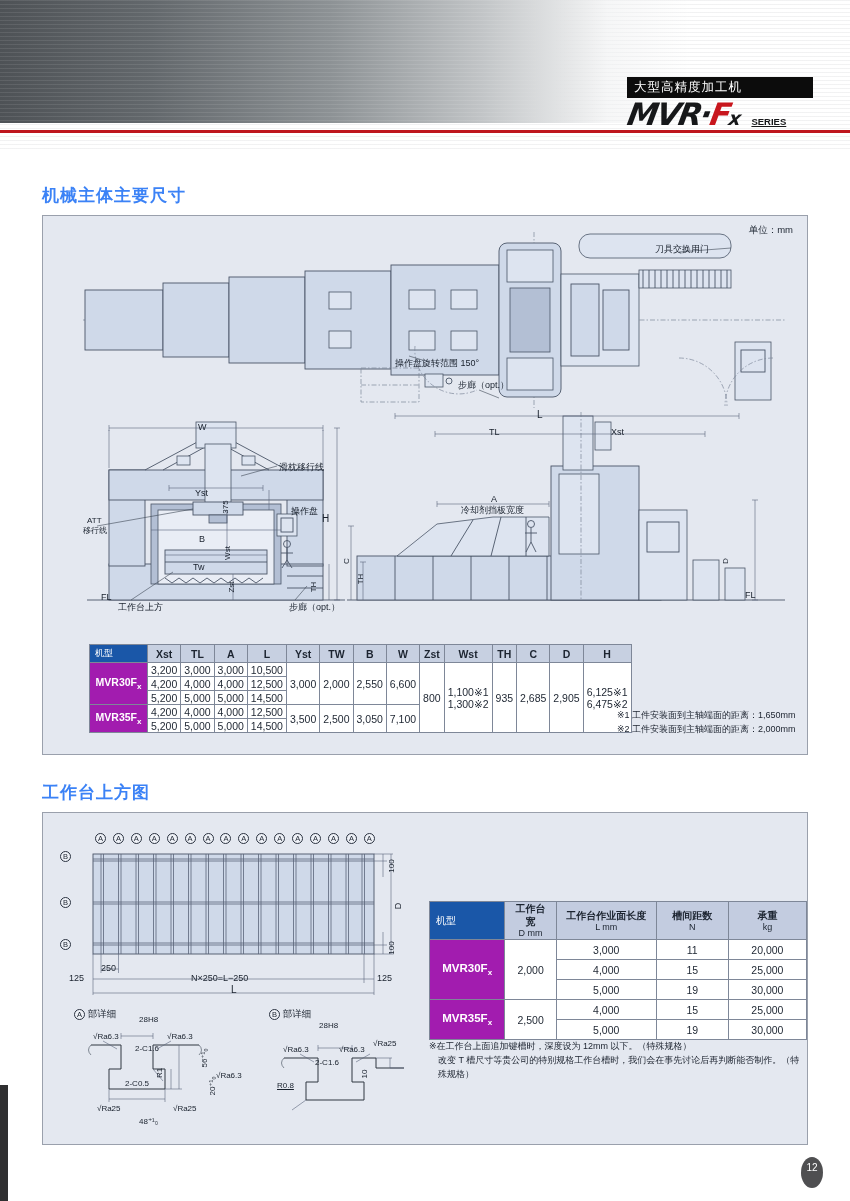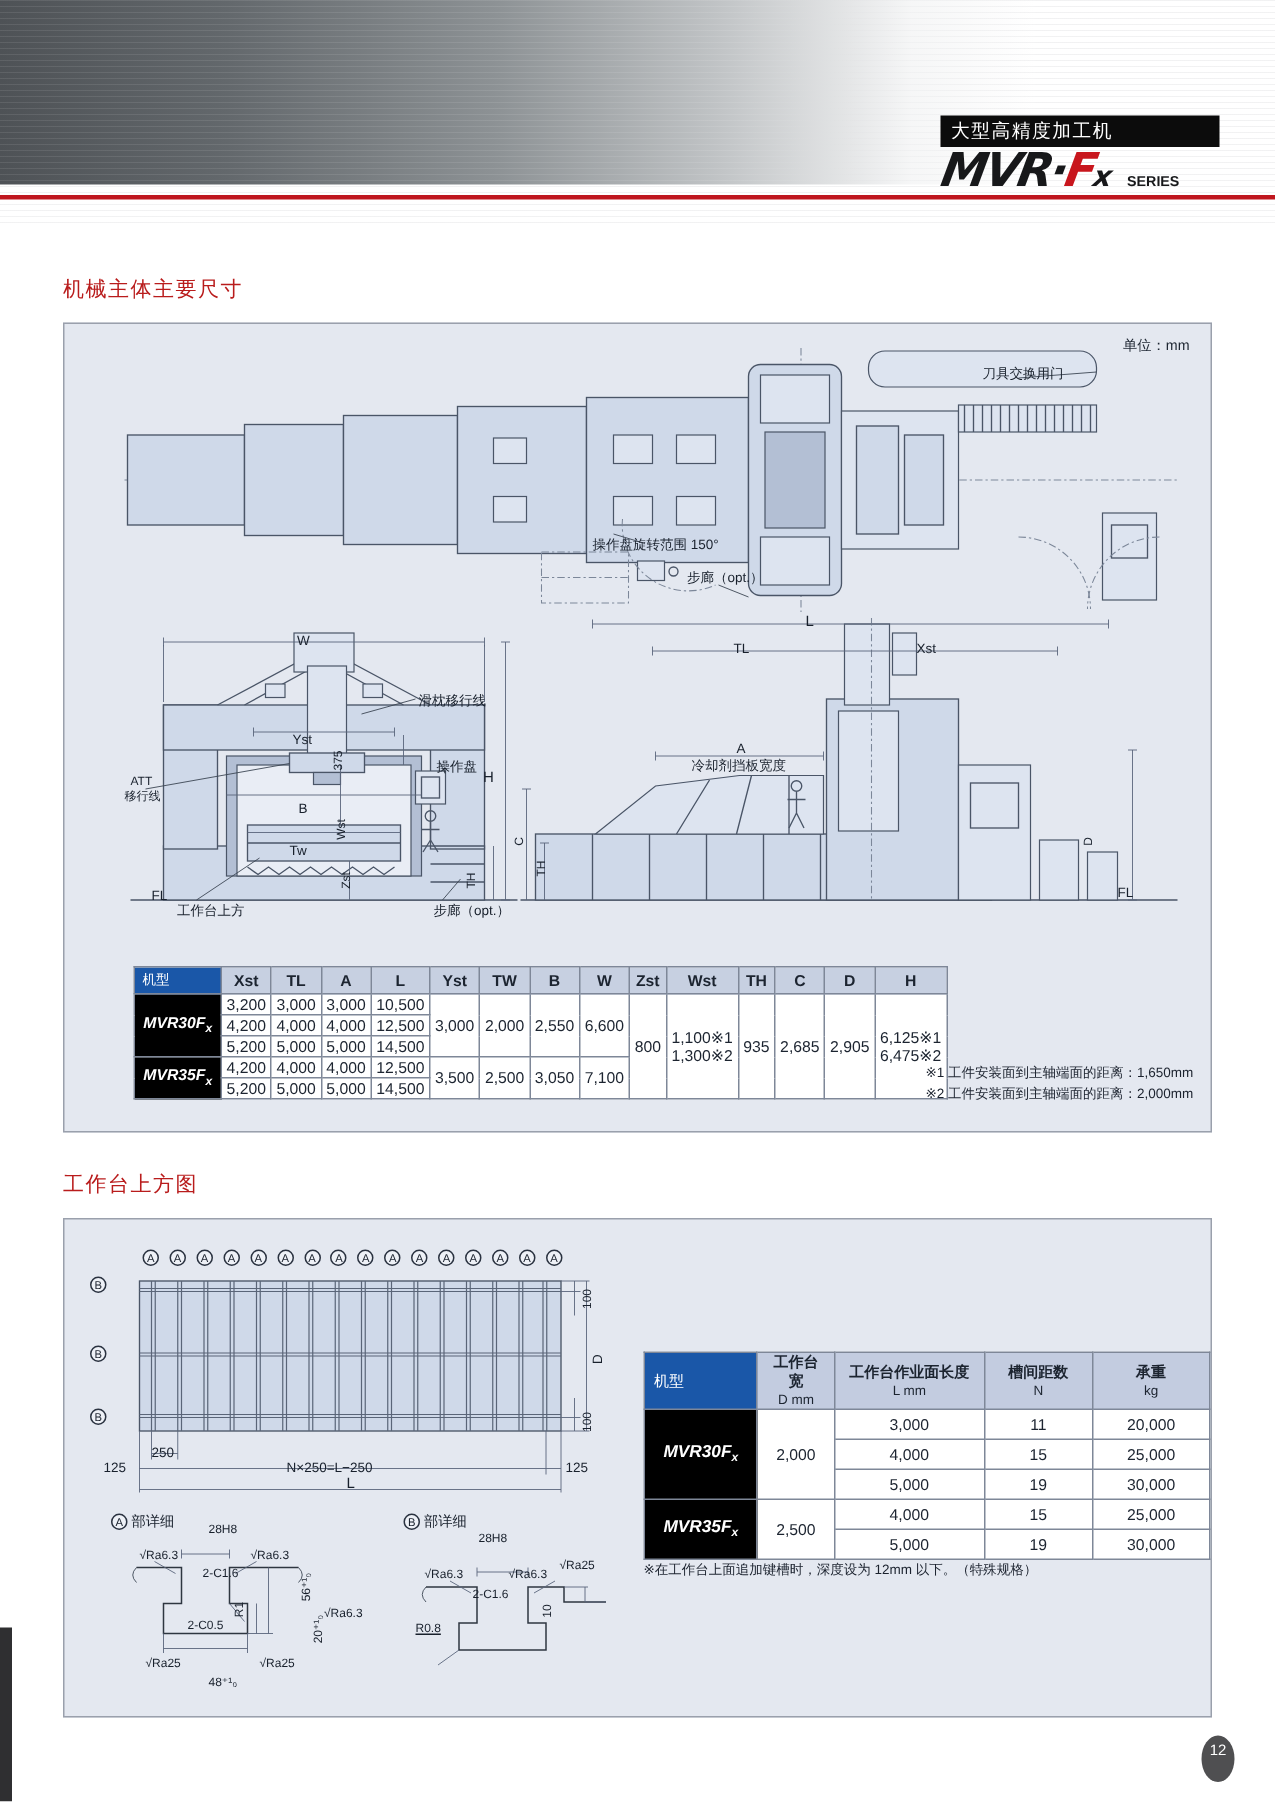--- a/index.html
+++ b/index.html
@@ -20,7 +20,7 @@
     font-size:31px; letter-spacing:-2px; color:#17181a; font-family:"DejaVu Sans",sans-serif; }
   .logo .f { color:#c8161d; }
   .logo .subx { font-size:19px; letter-spacing:0; }
-  .series { font-size:9.5px; font-weight:bold; color:#17181a; margin-left:5px; }
+  .series { font-size:9.5px; font-weight:bold; color:#17181a; margin-left:5px;text-decoration:underline; }
   .red-line { position:absolute; left:0; top:130px; width:850px; height:3px; background:#bf161e; }
 
   

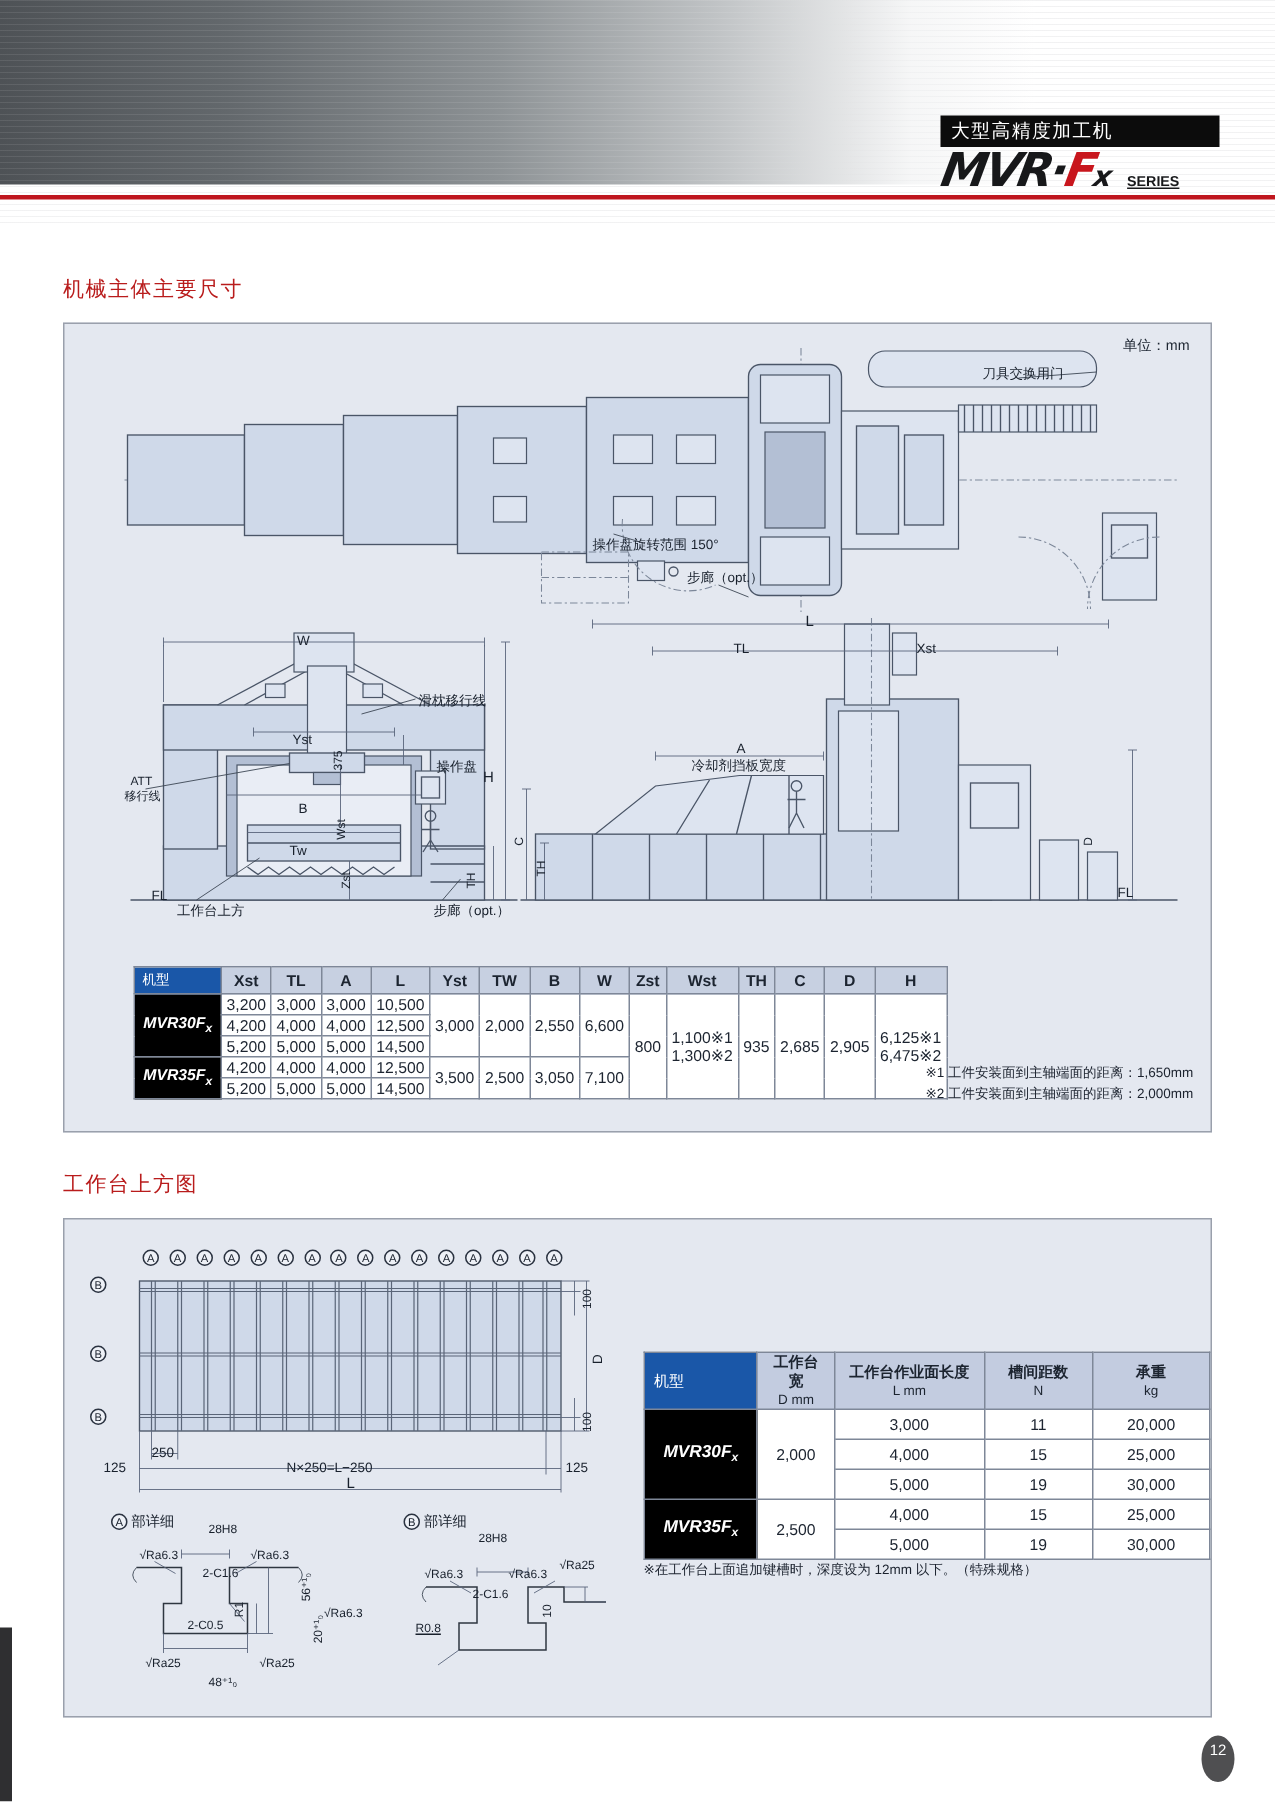--- a/index.html
+++ b/index.html
@@ -24,7 +24,7 @@
   .red-line { position:absolute; left:0; top:130px; width:850px; height:3px; background:#bf161e; }
 
   
-  .sec-title { position:absolute; left:42px; font-size:14px; font-weight:normal; color:#b91c1c; letter-spacing:1px; }
+  .sec-title { position:absolute; left:42px; font-size:17px; font-weight:bold; color:#3b82f6; letter-spacing:1px; }
   .panel { position:absolute; left:42px; width:766px; background:#e4e8f0; border:1px solid #9aa0ac; }
   #panel1 { top:215px; height:540px; }
   #panel2 { top:812px; height:333px; }

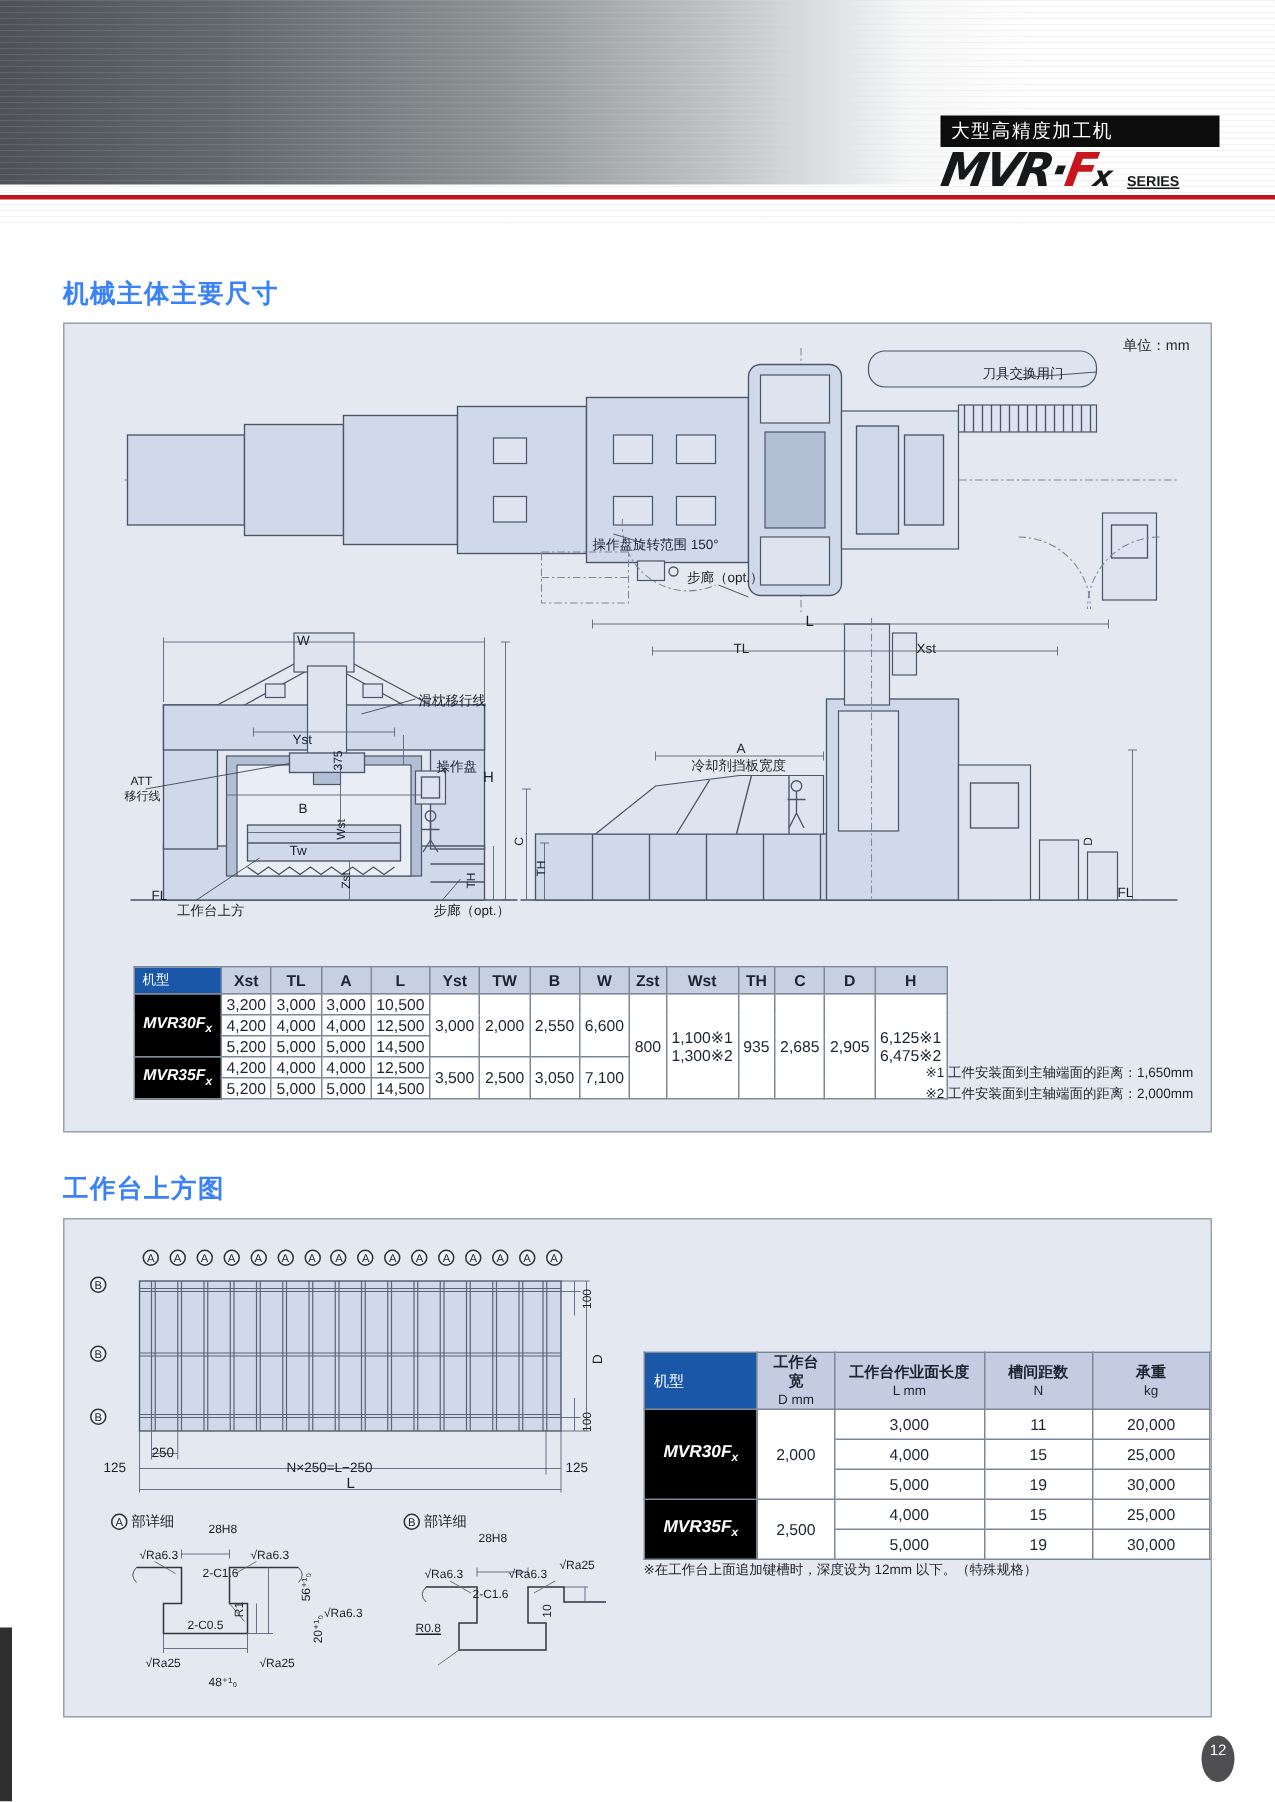--- a/index.html
+++ b/index.html
@@ -52,7 +52,7 @@
   #t1 th { background:#c7d0e1; height:18px; font-weight:bold; font-size:10.5px; padding:0 3px; }
   #t1 th.corner { background:#1a57a8; color:#fff; font-size:9px; font-weight:normal; text-align:left; padding-left:5px; width:58px; }
   #t1 td { height:14px; padding:0 3px; font-size:10.5px; }
-  td.model { background:#000000; color:#fff; font-weight:bold; font-style:italic; font-size:11.5px;margin-left:24px; }
+  td.model { background:#a21caf; color:#fff; font-weight:bold; font-size:11.5px;margin-left:24px; }
   td.model .subx { font-size:8px; vertical-align:sub; }
   .two-line { line-height:12px; }
 

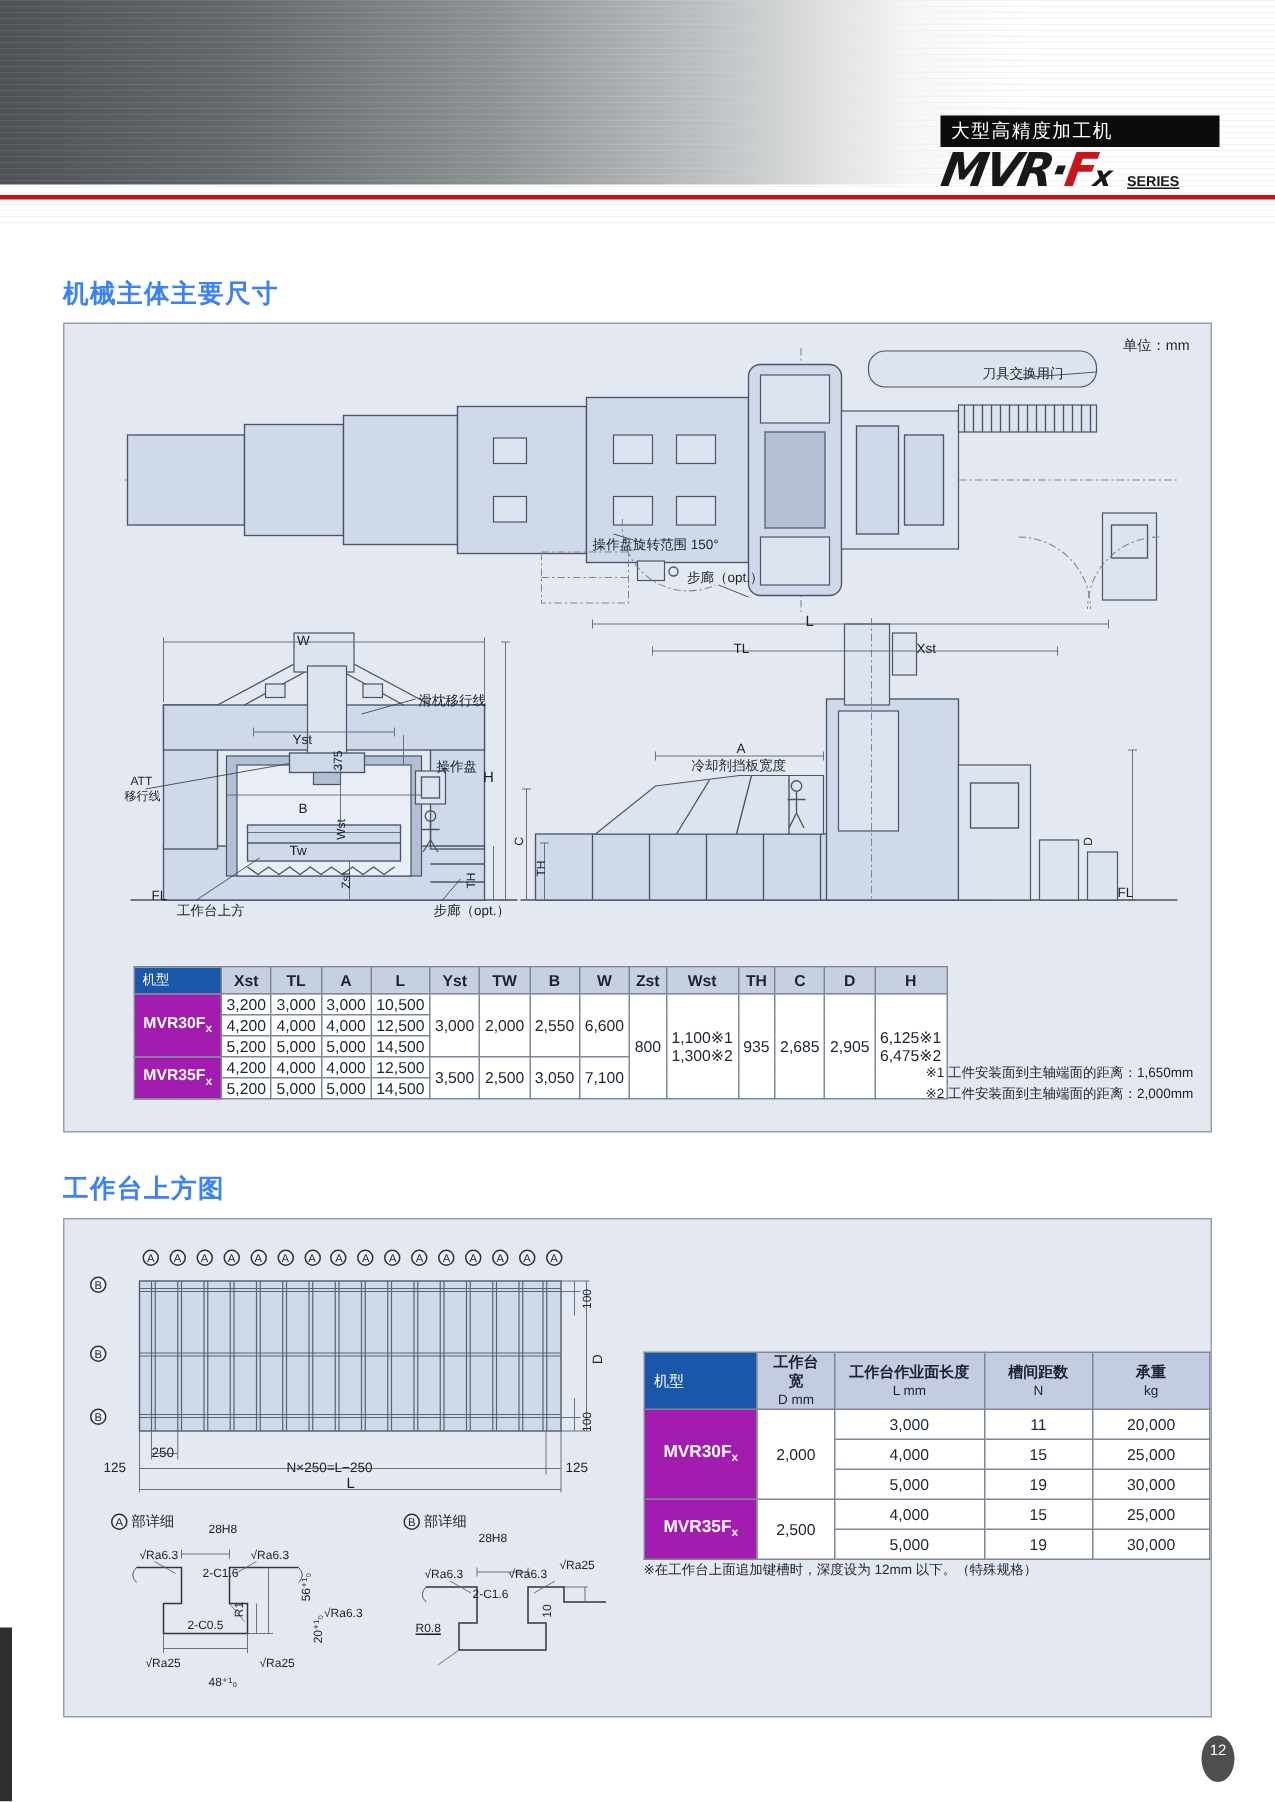--- a/index.html
+++ b/index.html
@@ -503,6 +503,7 @@
 
   <div class="notes" style="left:386px; top:226px;">
     <div>※在工作台上面追加键槽时，深度设为 12mm 以下。（特殊规格）</div>
+    <div style="padding-left:9px;">改变 T 槽尺寸等贵公司的特别规格工作台槽时，我们会在事先讨论后再判断能否制作。（特殊规格）</div>
   </div>
 </div>
 

